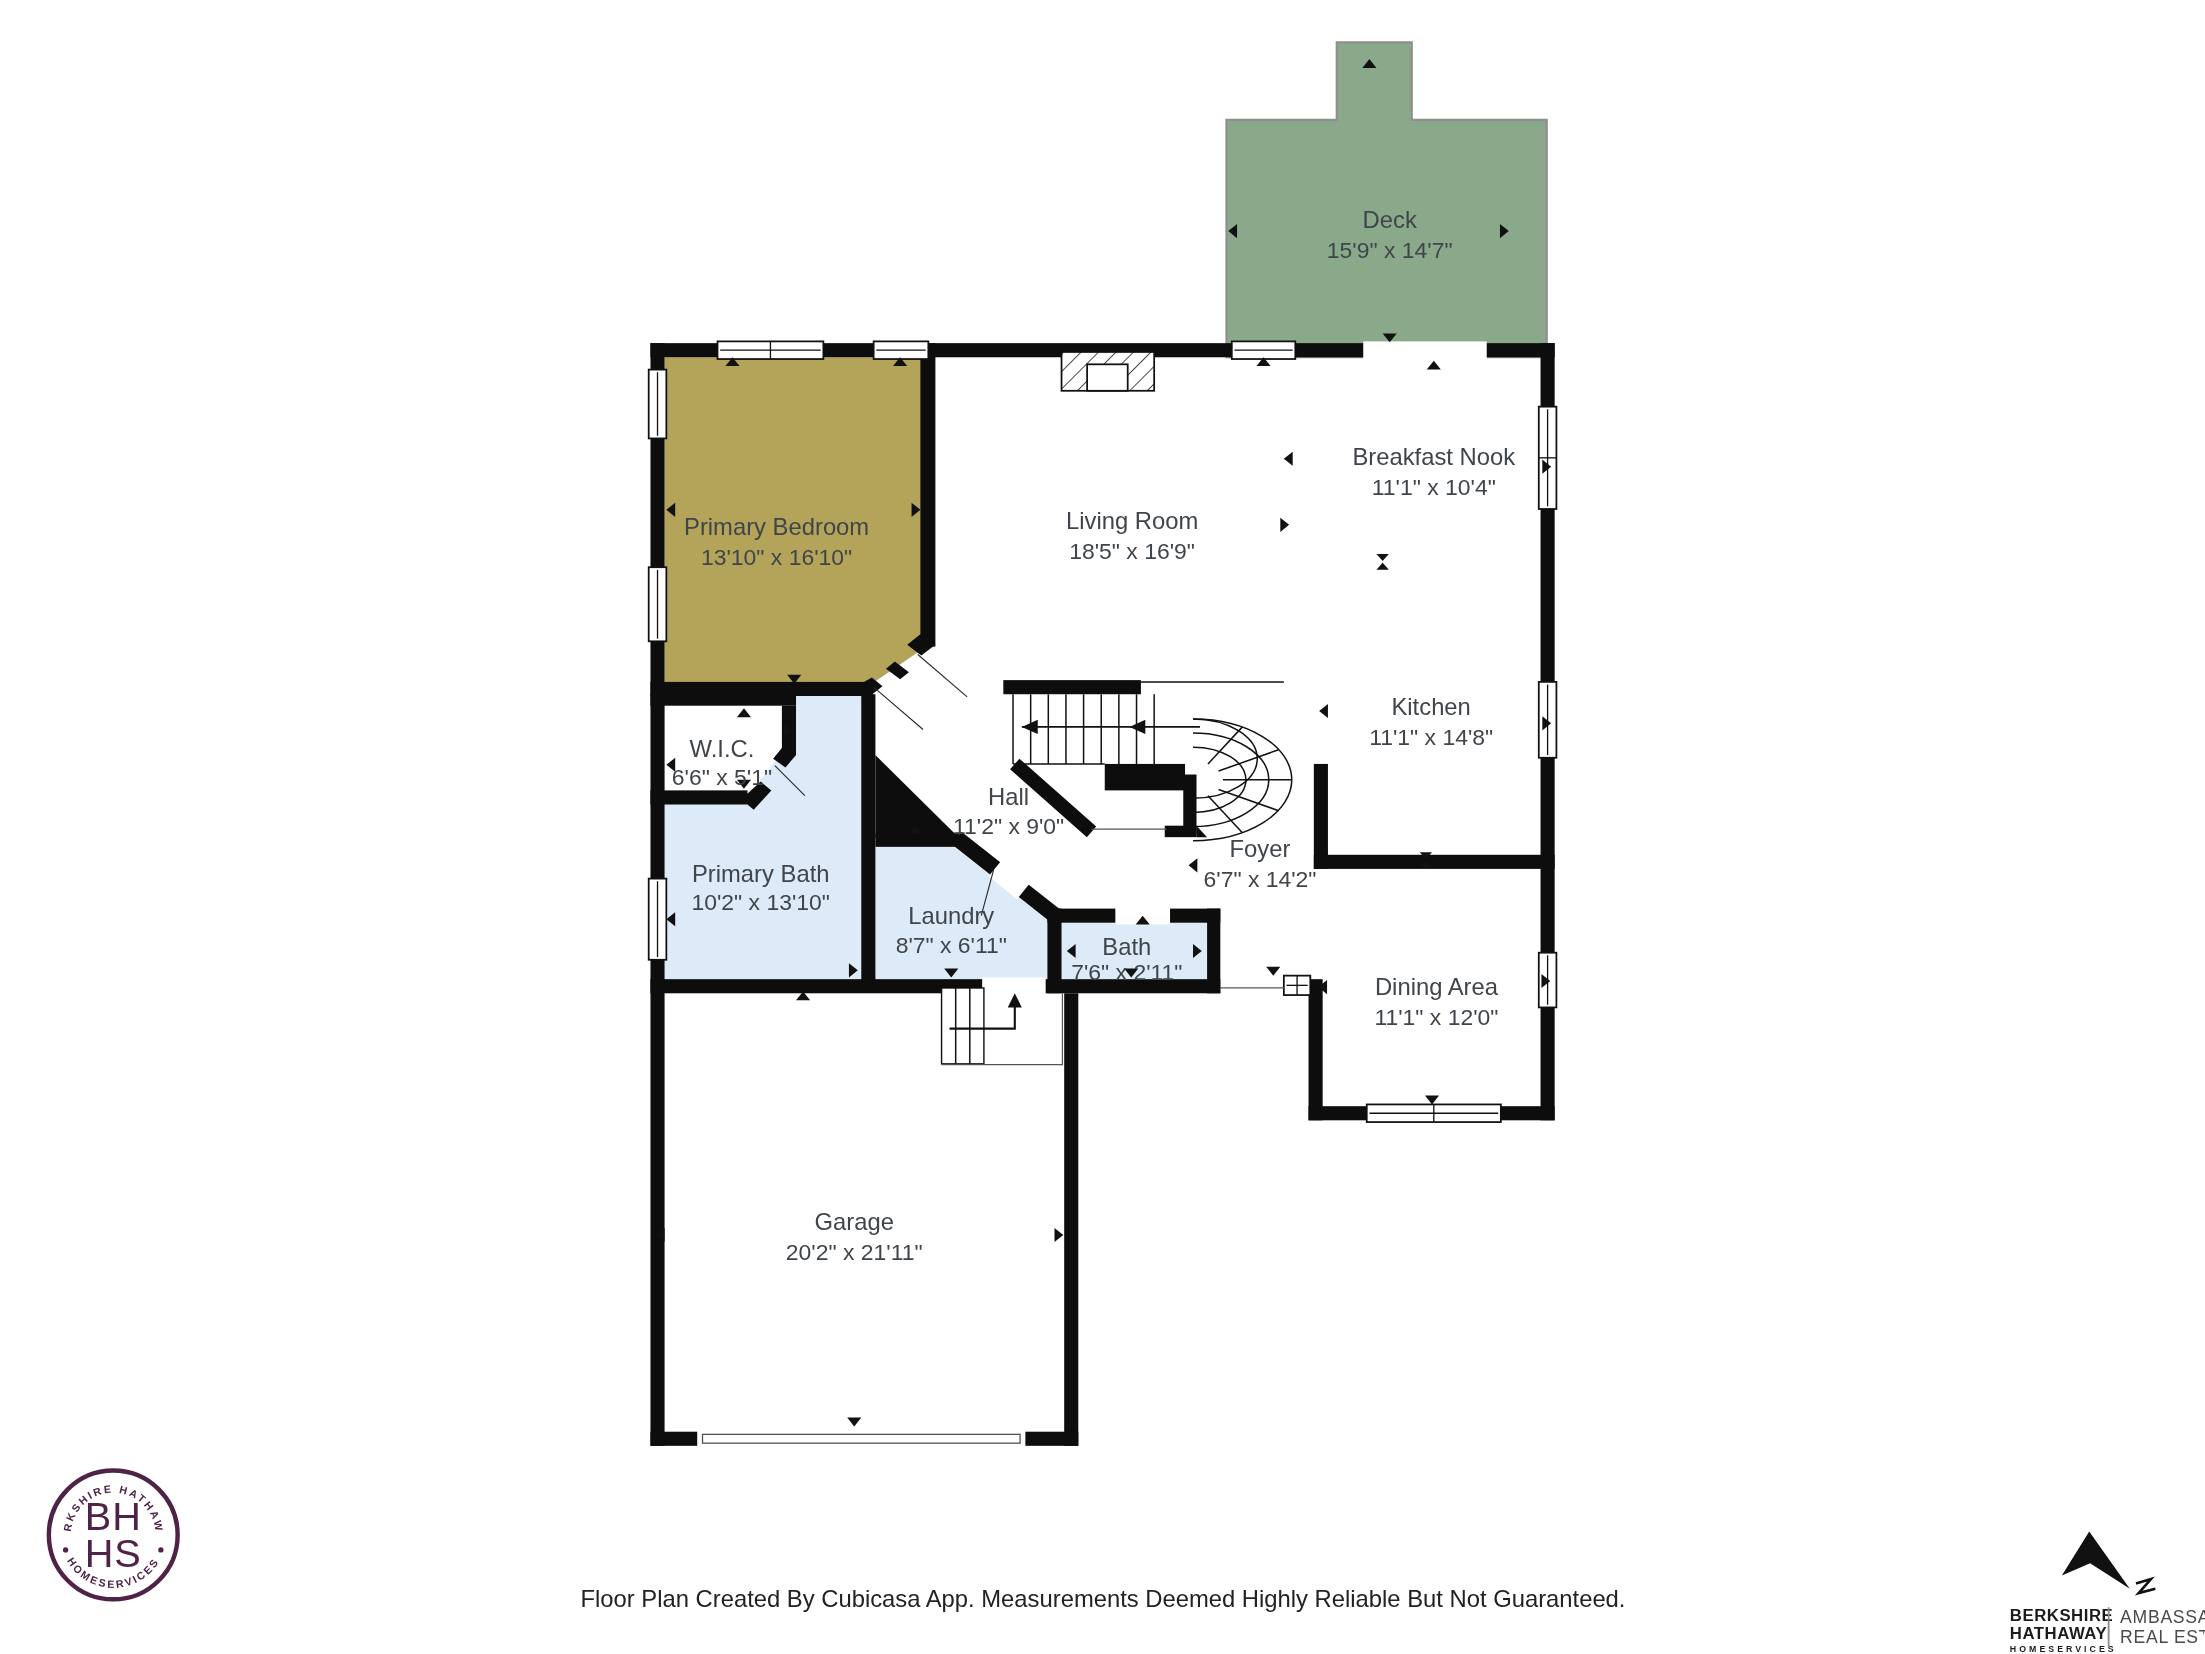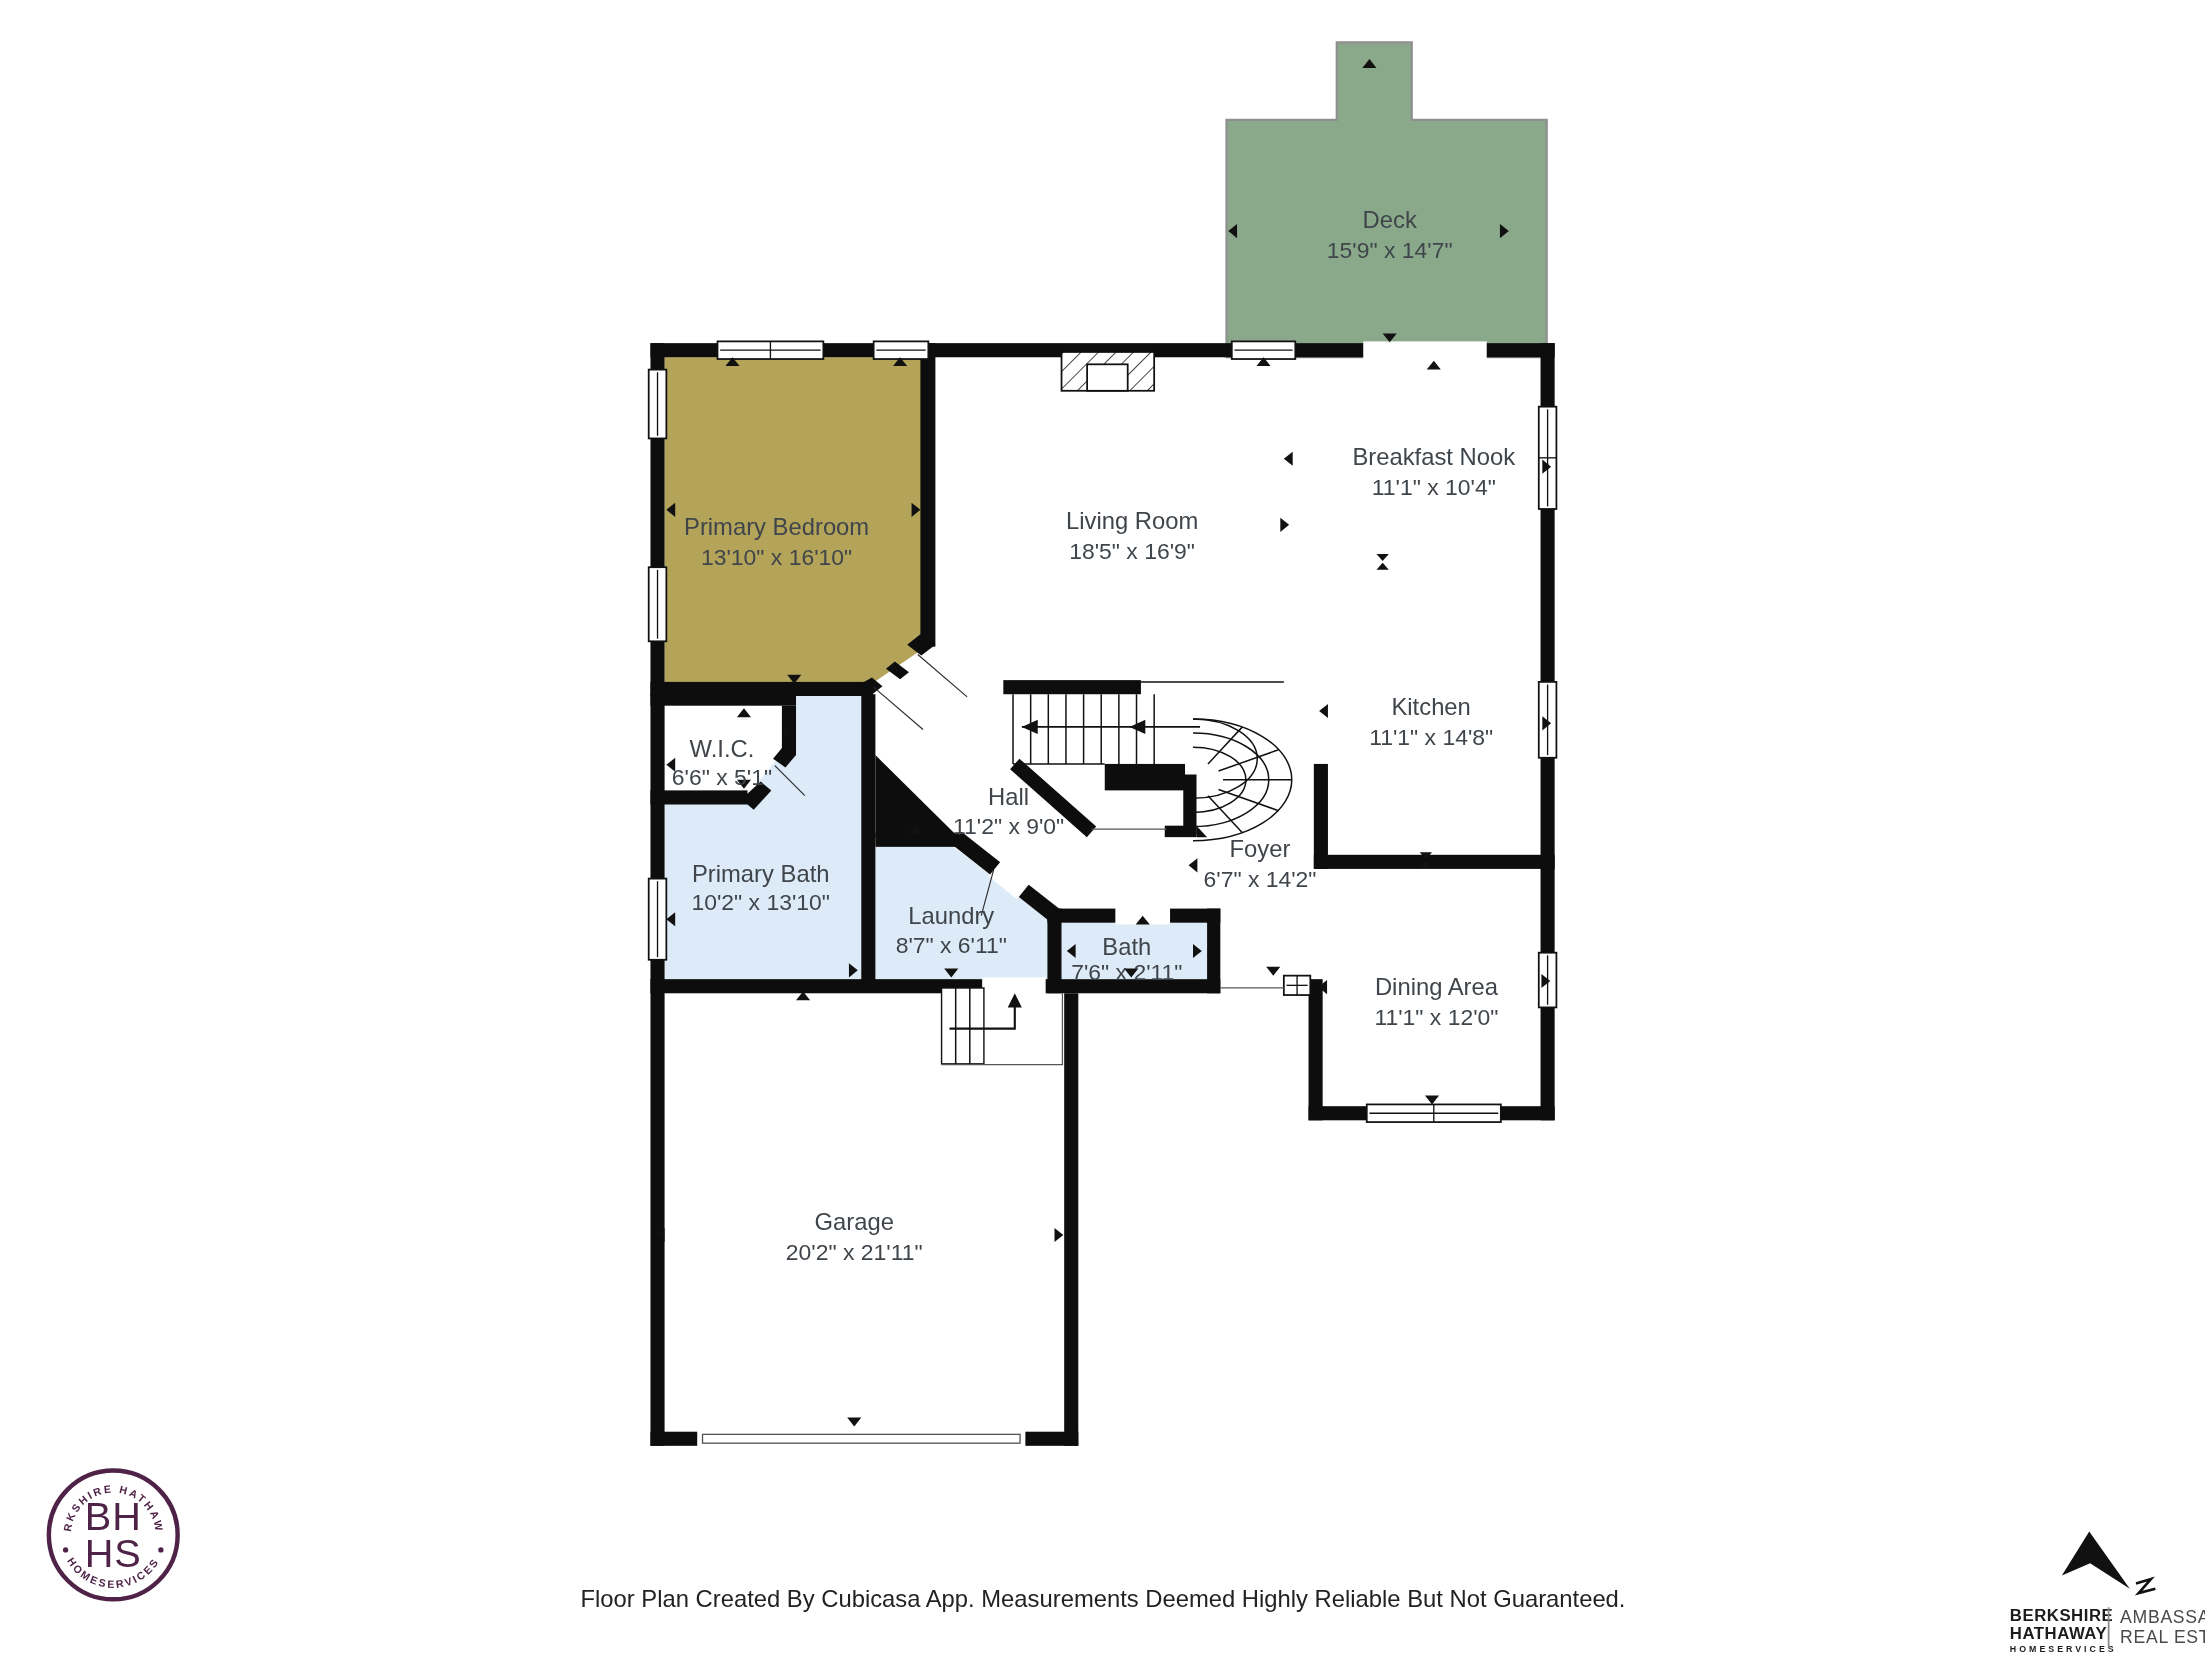--- a/index.html
+++ b/index.html
@@ -9,7 +9,7 @@
     --c-logo-gray:#4a4a4a; --c-background:#ffffff;
   }
   html,body{margin:0;padding:0;background:var(--c-background);}
-  .page{position:relative;width:2206px;height:1654px;background:var(--c-background);overflow:hidden;}
+  .page{position:relative;width:2206px;height:1654px;background:var(--c-background);overflow:hidden;border-radius:32px;}
   svg{display:block;}
   text{font-family:"Liberation Sans",sans-serif;}
   .wall{fill:var(--c-wall);}

